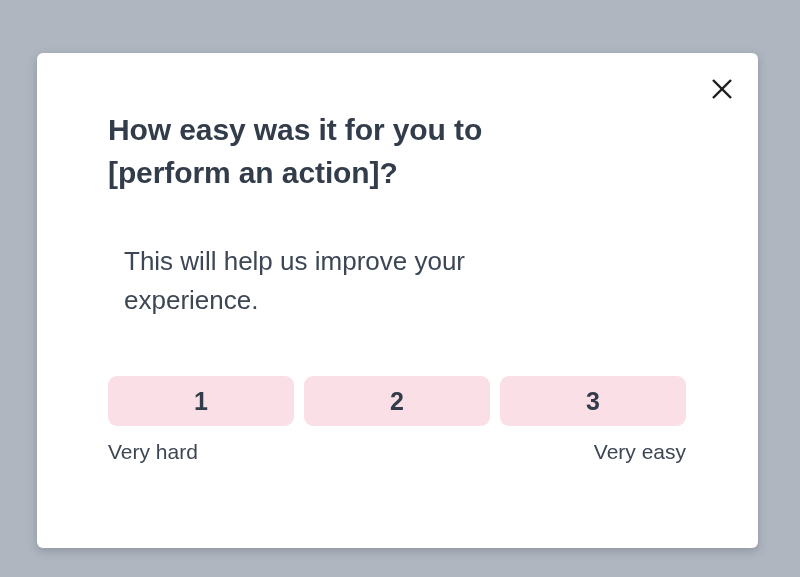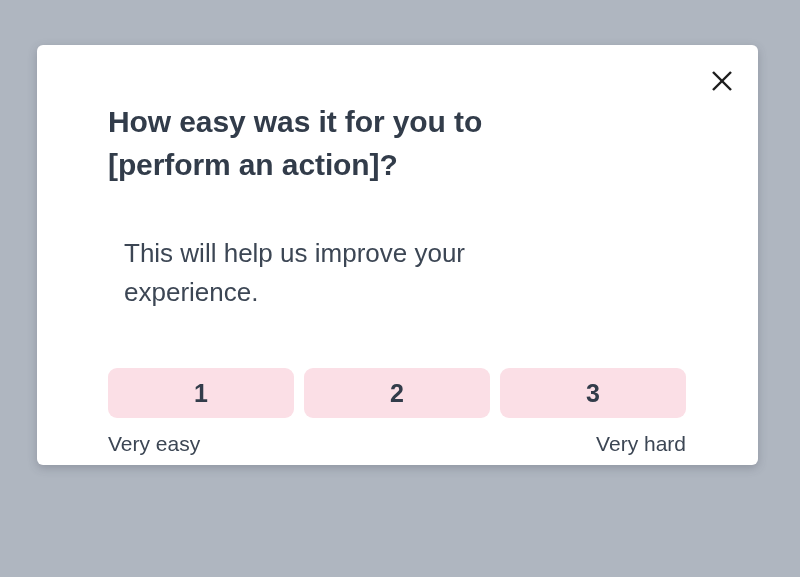--- a/index.html
+++ b/index.html
@@ -23,9 +23,9 @@
   .modal-card {
     position: absolute;
     left: 37px;
-    top: 45px;
+    top: 53px;
     width: 721px;
-    height: 420px;
+    height: 495px;
     background: #ffffff;
     border-radius: 6px;
     box-shadow: 0 3px 10px rgba(60, 66, 78, 0.28);

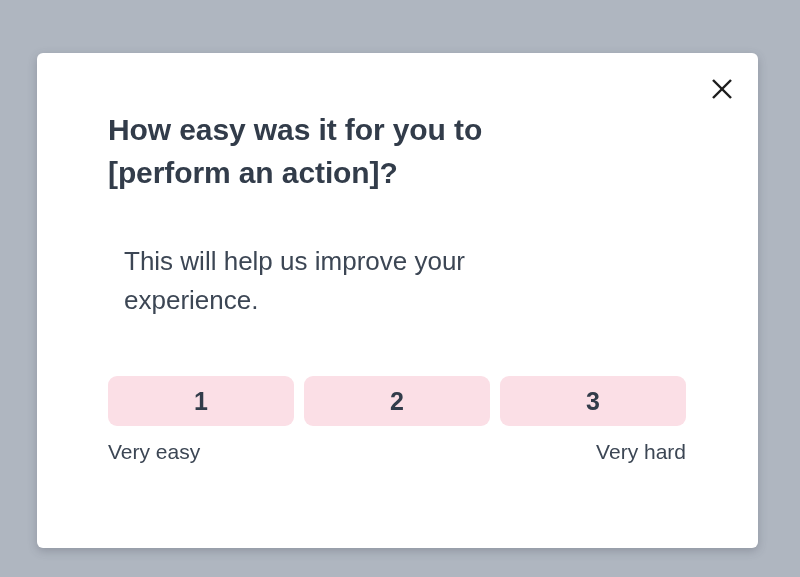--- a/index.html
+++ b/index.html
@@ -140,8 +140,8 @@
     </div>
 
     <div class="scale-labels">
+      <span>Very hard</span>
       <span>Very easy</span>
-      <span>Very hard</span>
     </div>
 
   </div>

